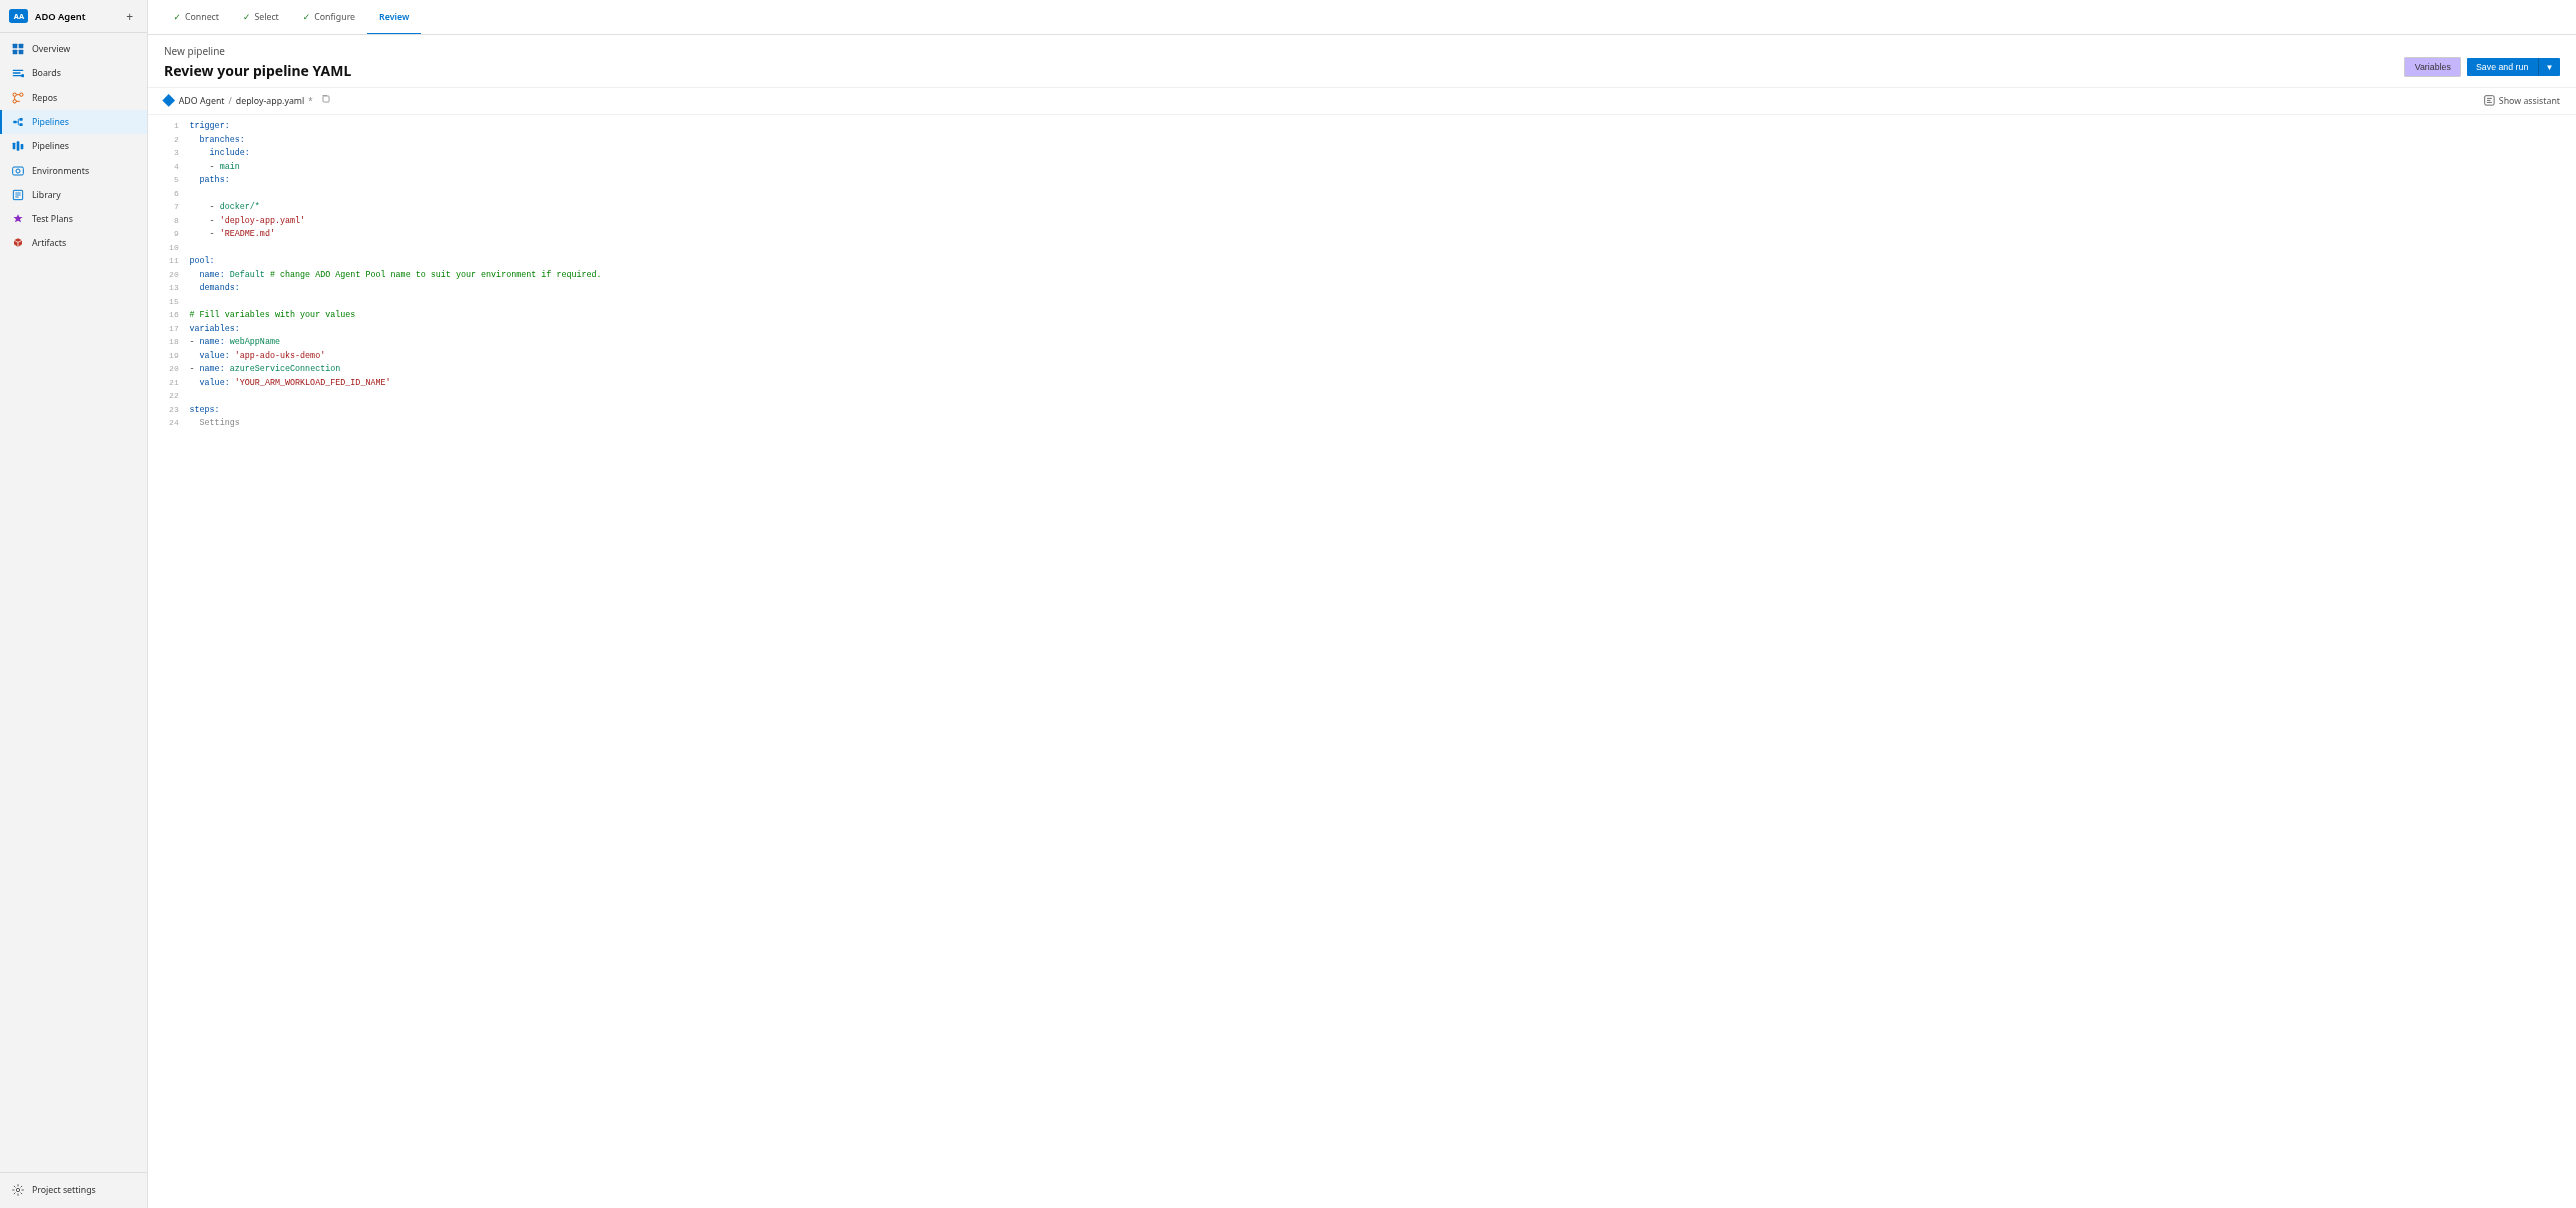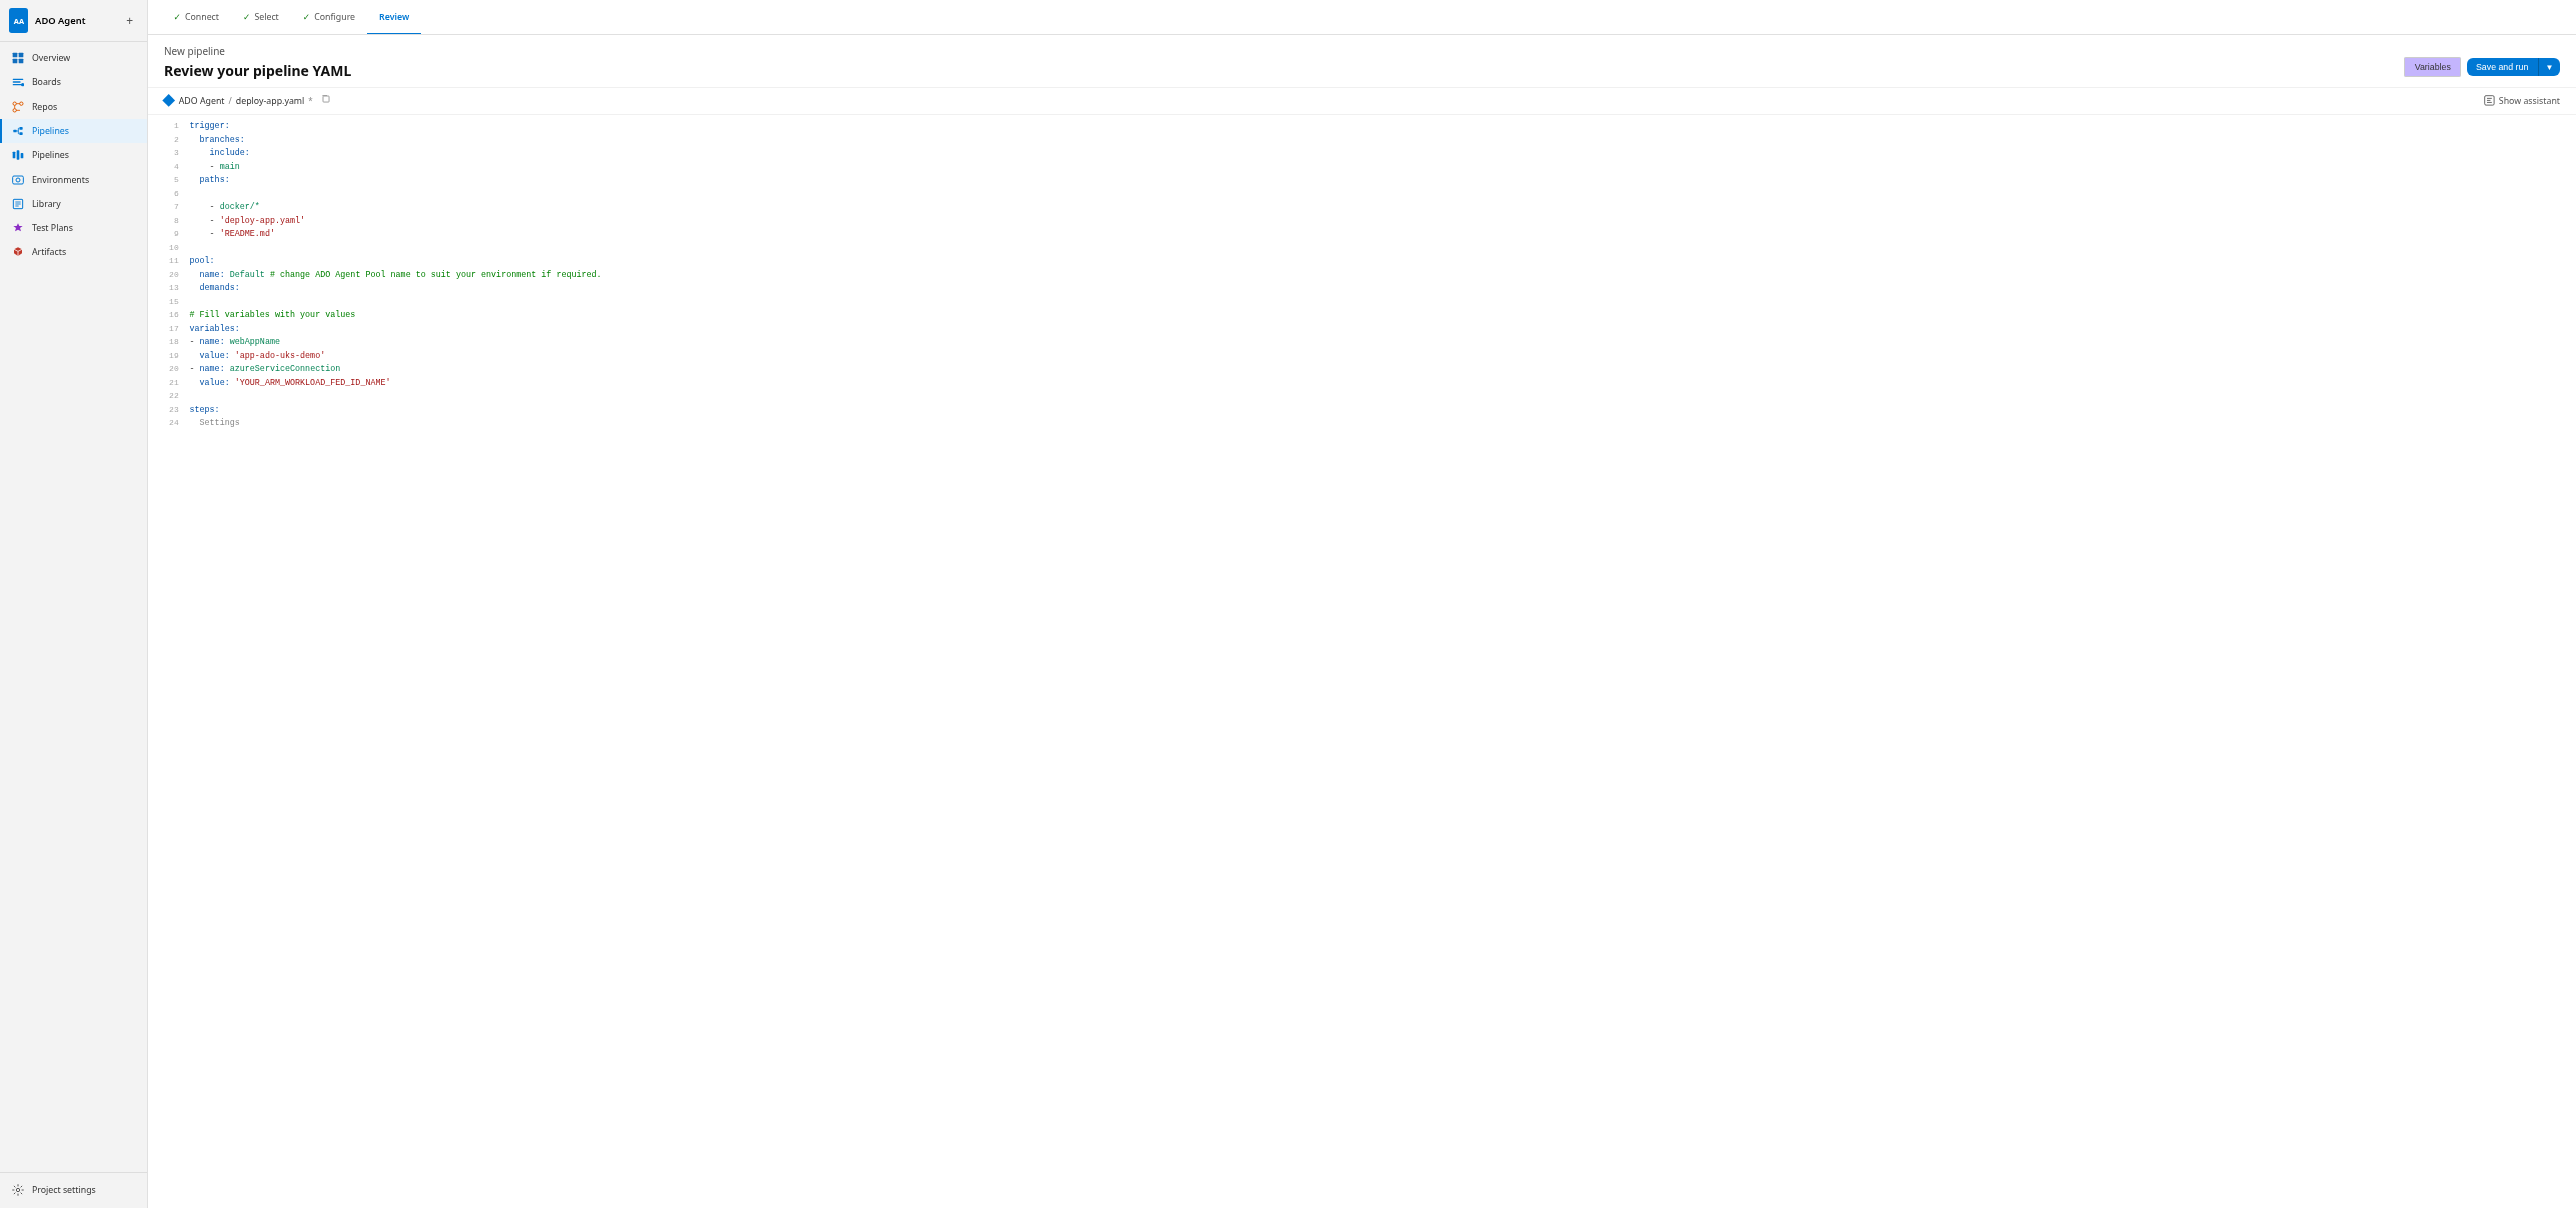--- a/index.html
+++ b/index.html
@@ -23,7 +23,7 @@
       border-bottom: 0.7px solid #ddd;
     }
     .sidebar-avatar {
-      width: 19px; height: 25px;
+      width: 19px; height: 14px;
       background: #0078d4;
       border-radius: 2.7px;
       color: #fff;

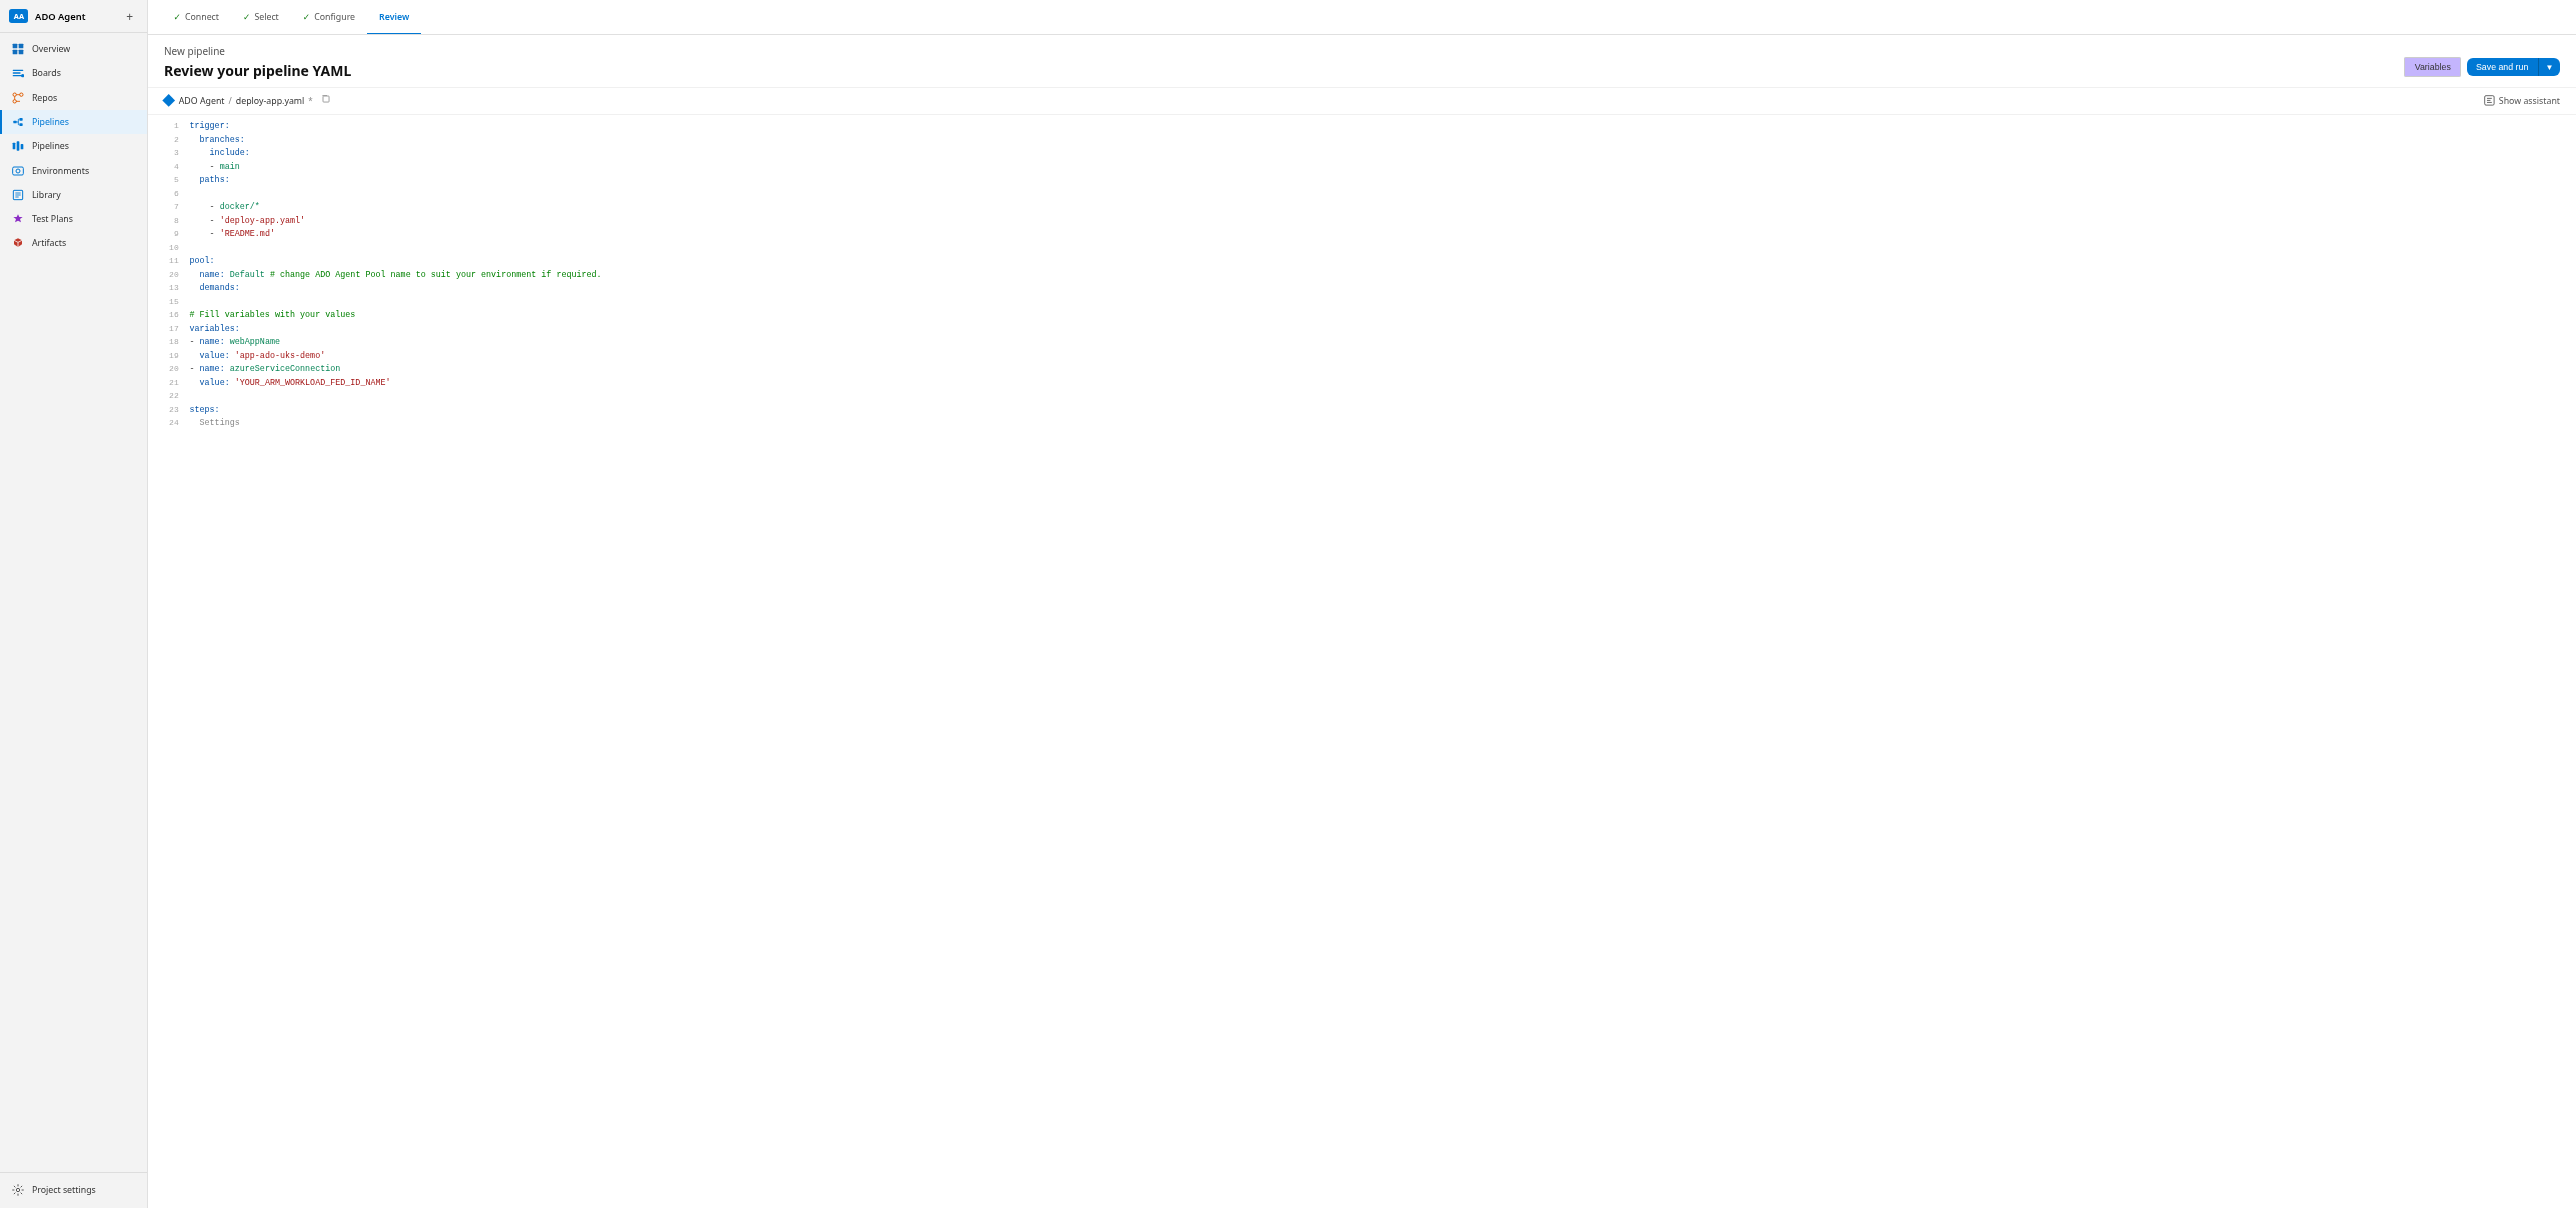--- a/index.html
+++ b/index.html
@@ -140,7 +140,7 @@
     }
     .btn-save-run {
       display: flex; align-items: stretch;
-      border-radius: 6px;
+      border-radius: 1px;
       overflow: hidden;
     }
     .btn-save-run-main {

